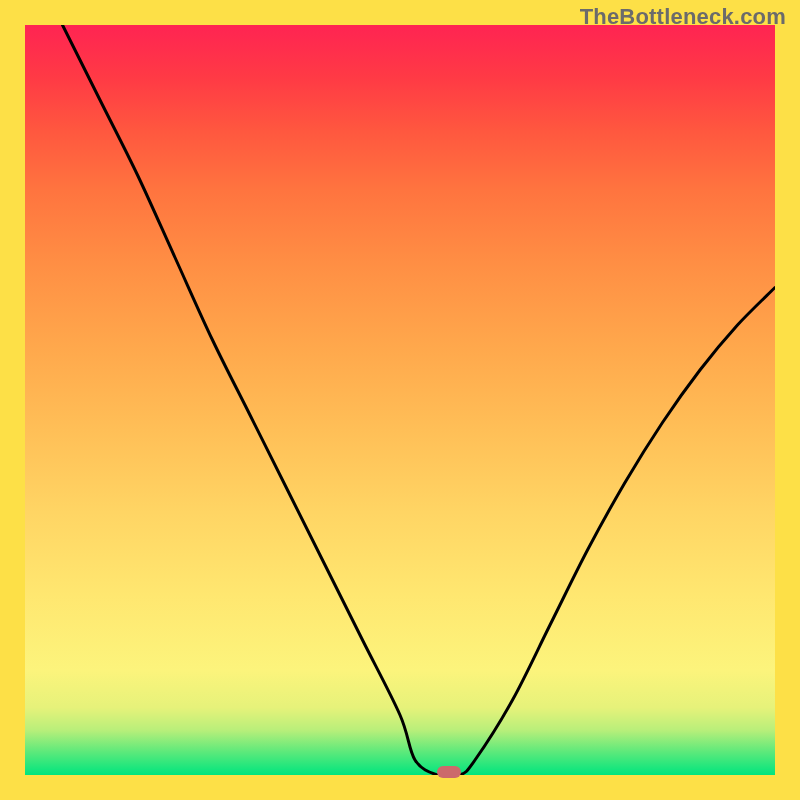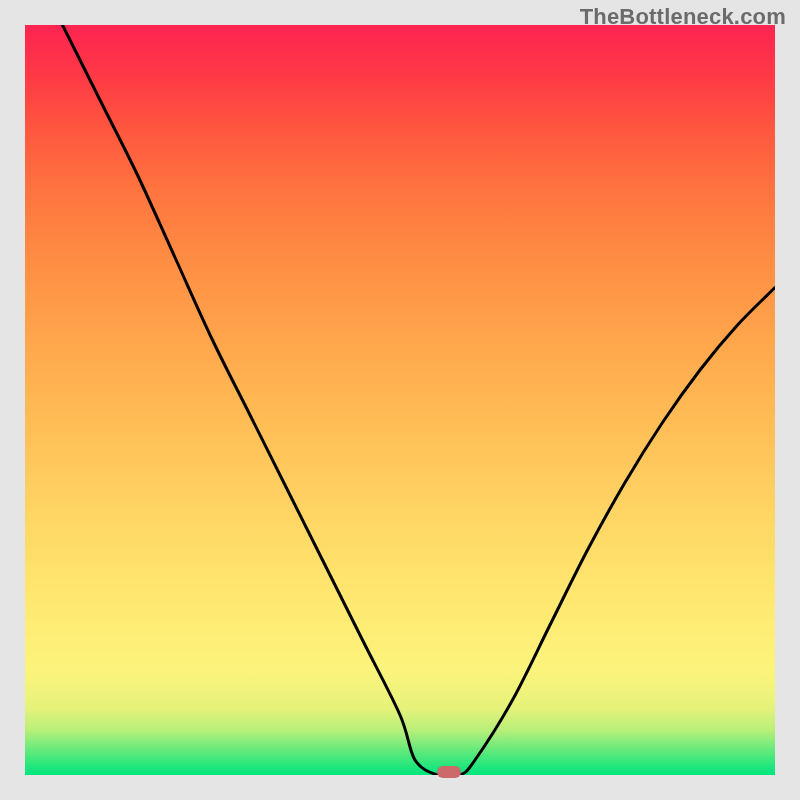--- a/index.html
+++ b/index.html
@@ -15,7 +15,7 @@
     position: relative;
     width: 800px;
     height: 800px;
-    background: #e5e5e5;
+    background: #fde047;
   }
   .watermark {
     position: absolute;

